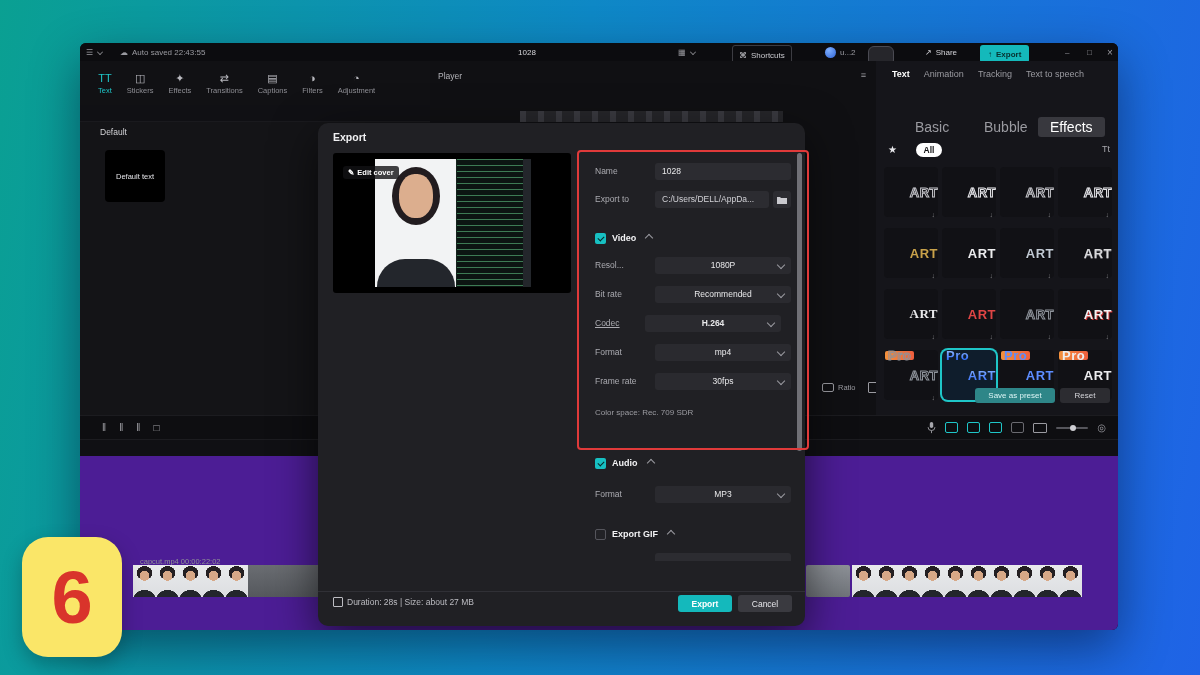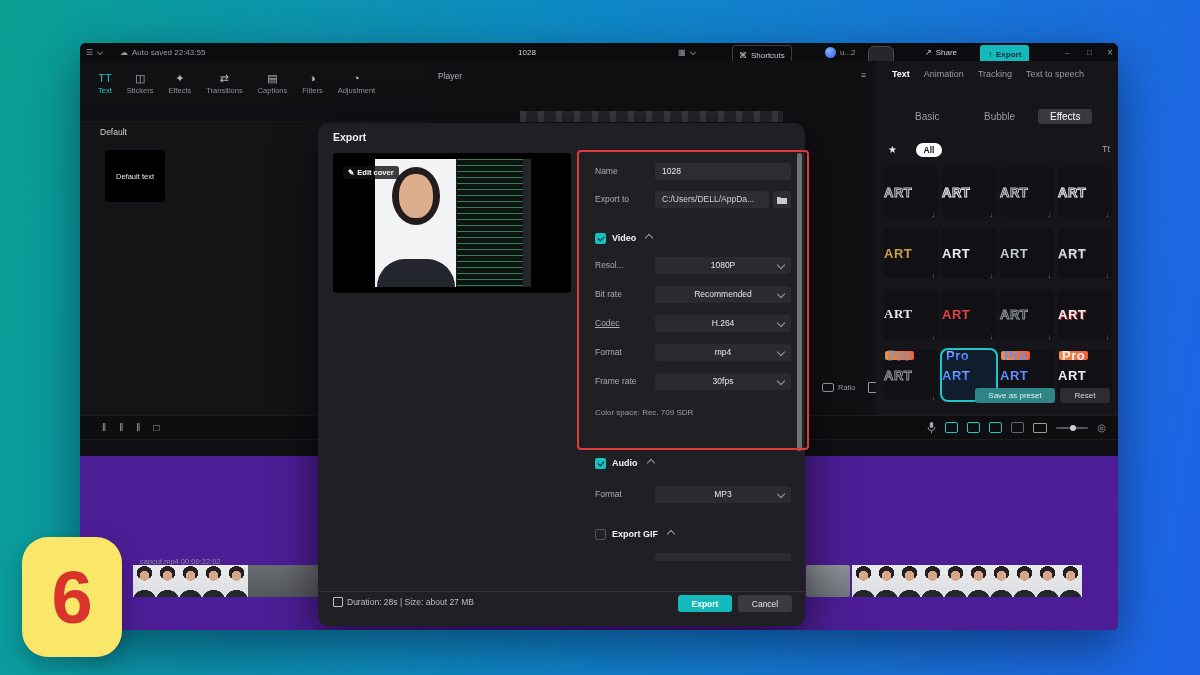--- a/index.html
+++ b/index.html
@@ -58,7 +58,7 @@
   .rtabs{position:absolute;left:16px;top:8px;display:flex;gap:14px;font-size:9px;color:#9a9aa0;
     width:226px;overflow:hidden;white-space:nowrap;}
   .rtabs .active{color:#fff;font-weight:bold;}
-  .subtabs{position:absolute;left:0;top:48px;width:100%;height:18px;font-size:10px;color:#9a9aa0;}
+  .subtabs{position:absolute;left:0;top:56px;width:100%;height:18px;font-size:14px;color:#9a9aa0;}
   .subtab{position:absolute;top:2px;}
   .subtab.sel{background:#38383e;color:#fff;border-radius:3px;padding:2px 12px;top:0;}
   .starrow{position:absolute;left:0;top:82px;width:100%;height:16px;}

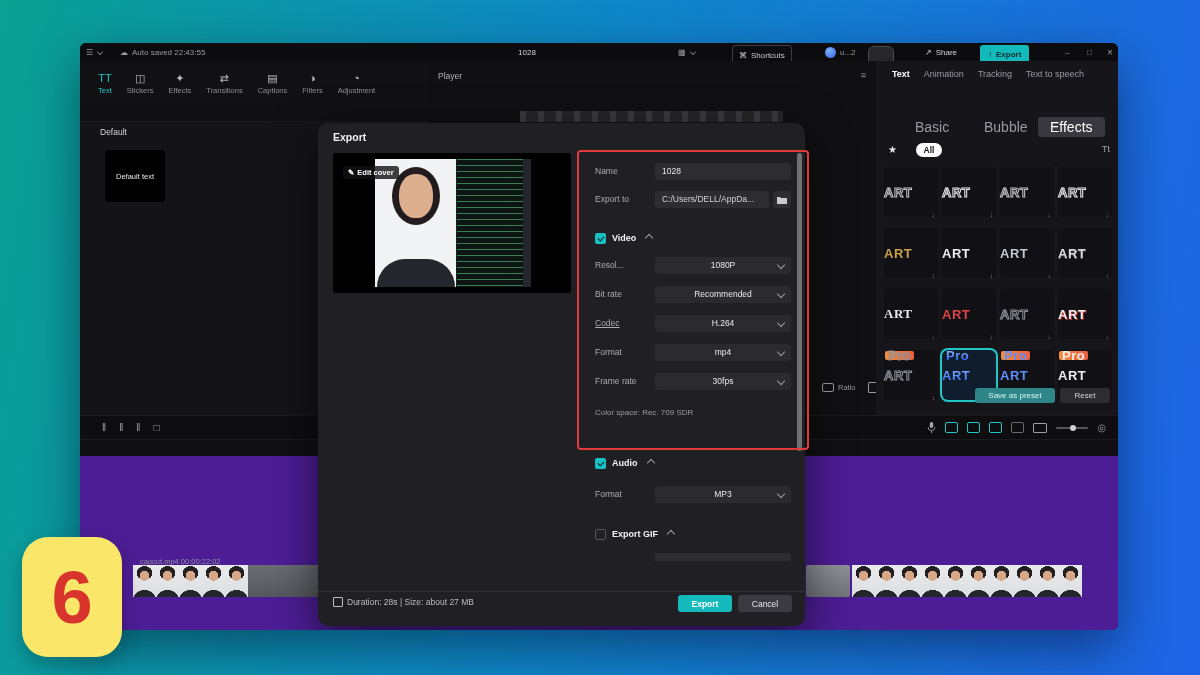--- a/index.html
+++ b/index.html
@@ -69,7 +69,7 @@
   .artgrid{position:absolute;left:6px;top:104px;width:232px;display:grid;
     grid-template-columns:repeat(4,58px);grid-auto-rows:61px;}
   .art{position:relative;width:54px;height:50px;margin:2px;background:#111115;border-radius:4px;
-    display:flex;align-items:center;justify-content:flex-start;}
+    display:flex;align-items:center;justify-content:flex-end;}
   .art span{font-size:13px;font-weight:bold;letter-spacing:.5px;}
   .art::after{content:"↓";position:absolute;right:3px;bottom:-1px;font-size:7px;color:#808086;}
   .s-outline  span{color:transparent;-webkit-text-stroke:1px #c3c3c8;}

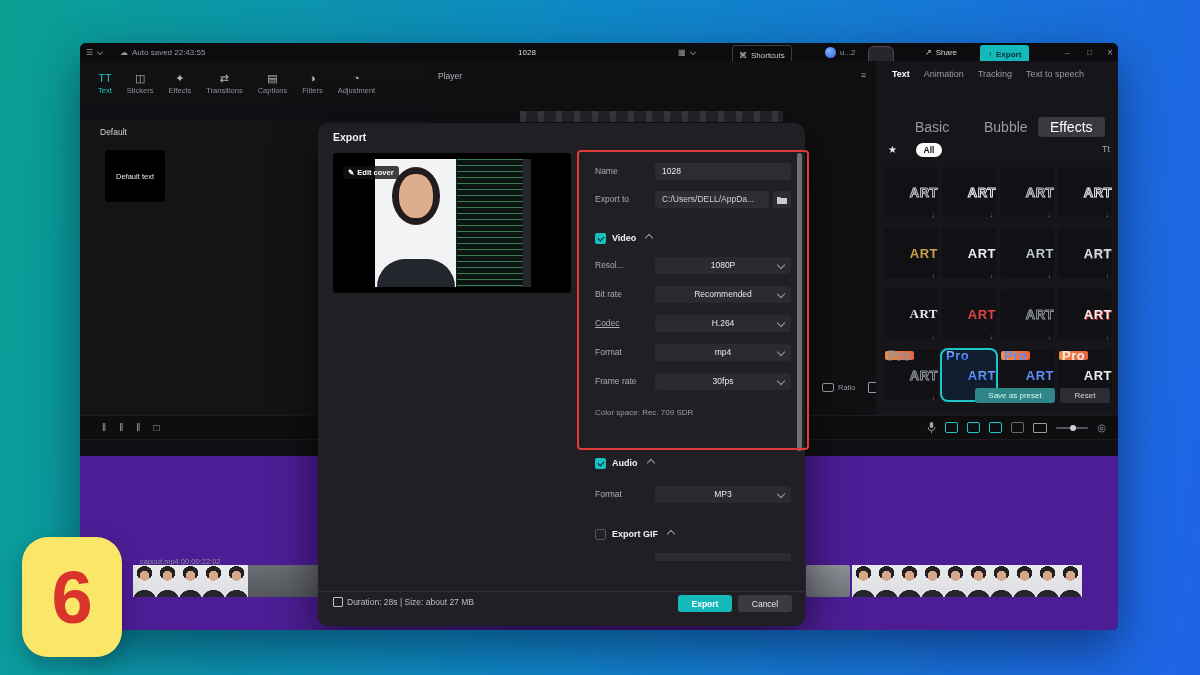--- a/index.html
+++ b/index.html
@@ -442,7 +442,7 @@
       <div class="fdrop" style="left:337px;top:163px;"><span>Recommended</span><span class="chev"></span></div>
 
       <div class="flabel" style="left:277px;top:192px;text-decoration:underline;">Codec</div>
-      <div class="fdrop" style="left:337px;top:192px;"><span>H.264</span><span class="chev"></span></div>
+      <div class="fdrop" style="left:327px;top:192px;font-weight:bold;"><span>H.264</span><span class="chev"></span></div>
 
       <div class="flabel" style="left:277px;top:221px;">Format</div>
       <div class="fdrop" style="left:337px;top:221px;"><span>mp4</span><span class="chev"></span></div>

